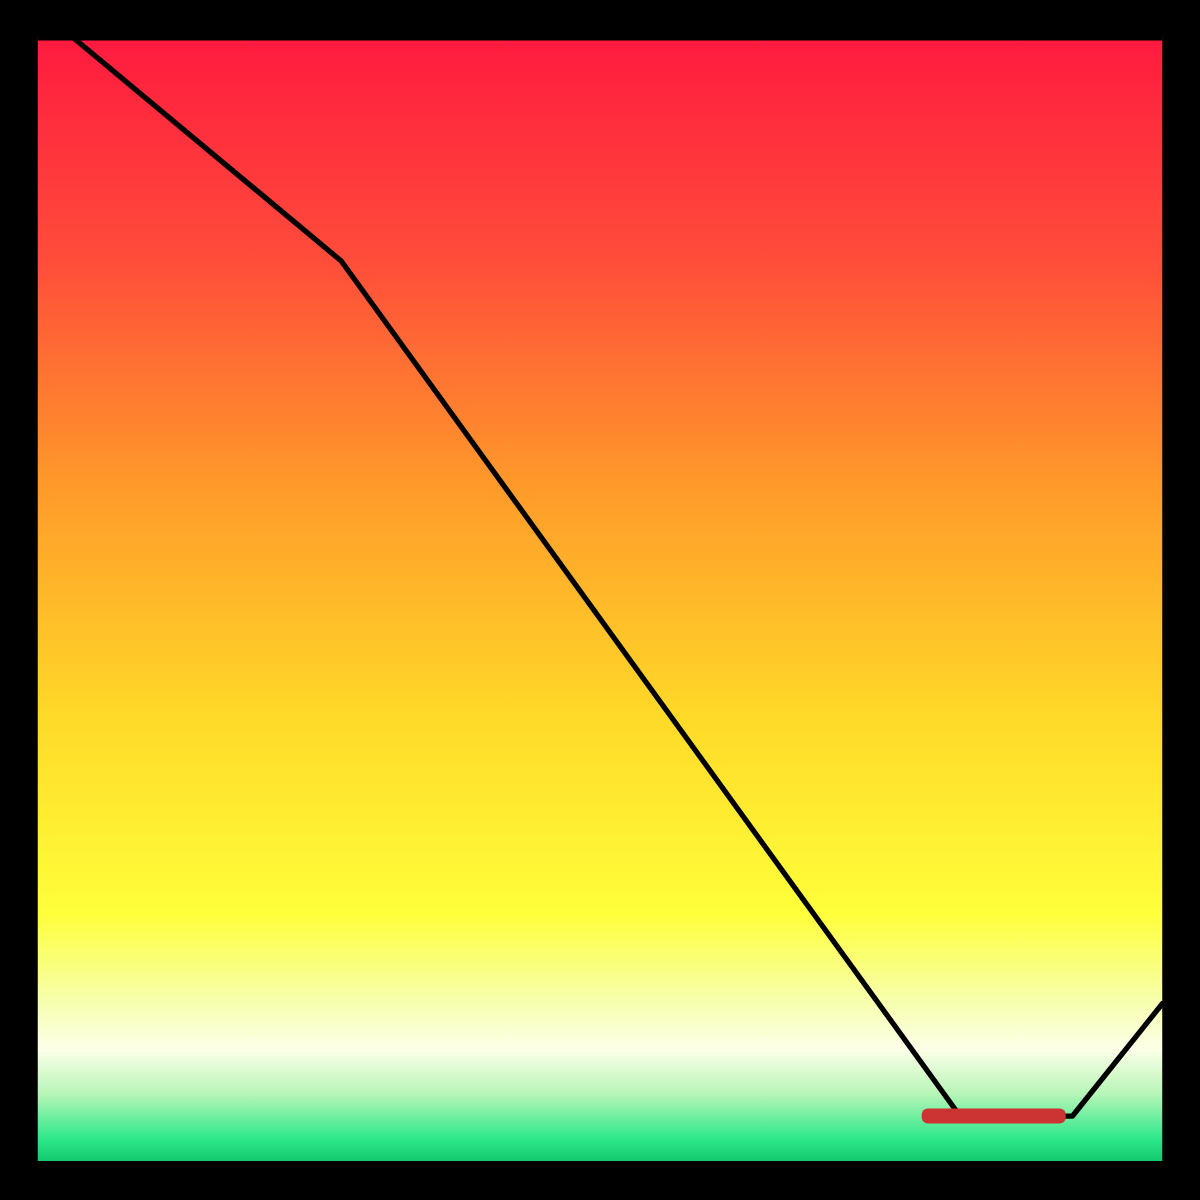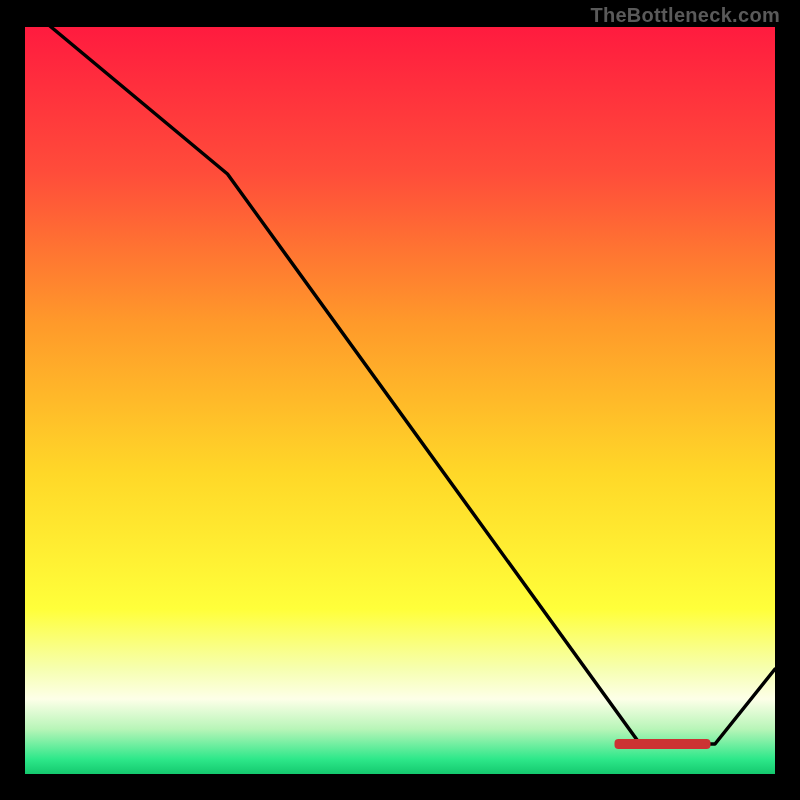--- a/index.html
+++ b/index.html
@@ -67,7 +67,6 @@
     <rect fill="#000" x="25" y="24" width="750" height="3"></rect>
   </svg>
 
-  <div class="watermark">TheBottleneck.com</div>
 </div>
 
 </body></html>

